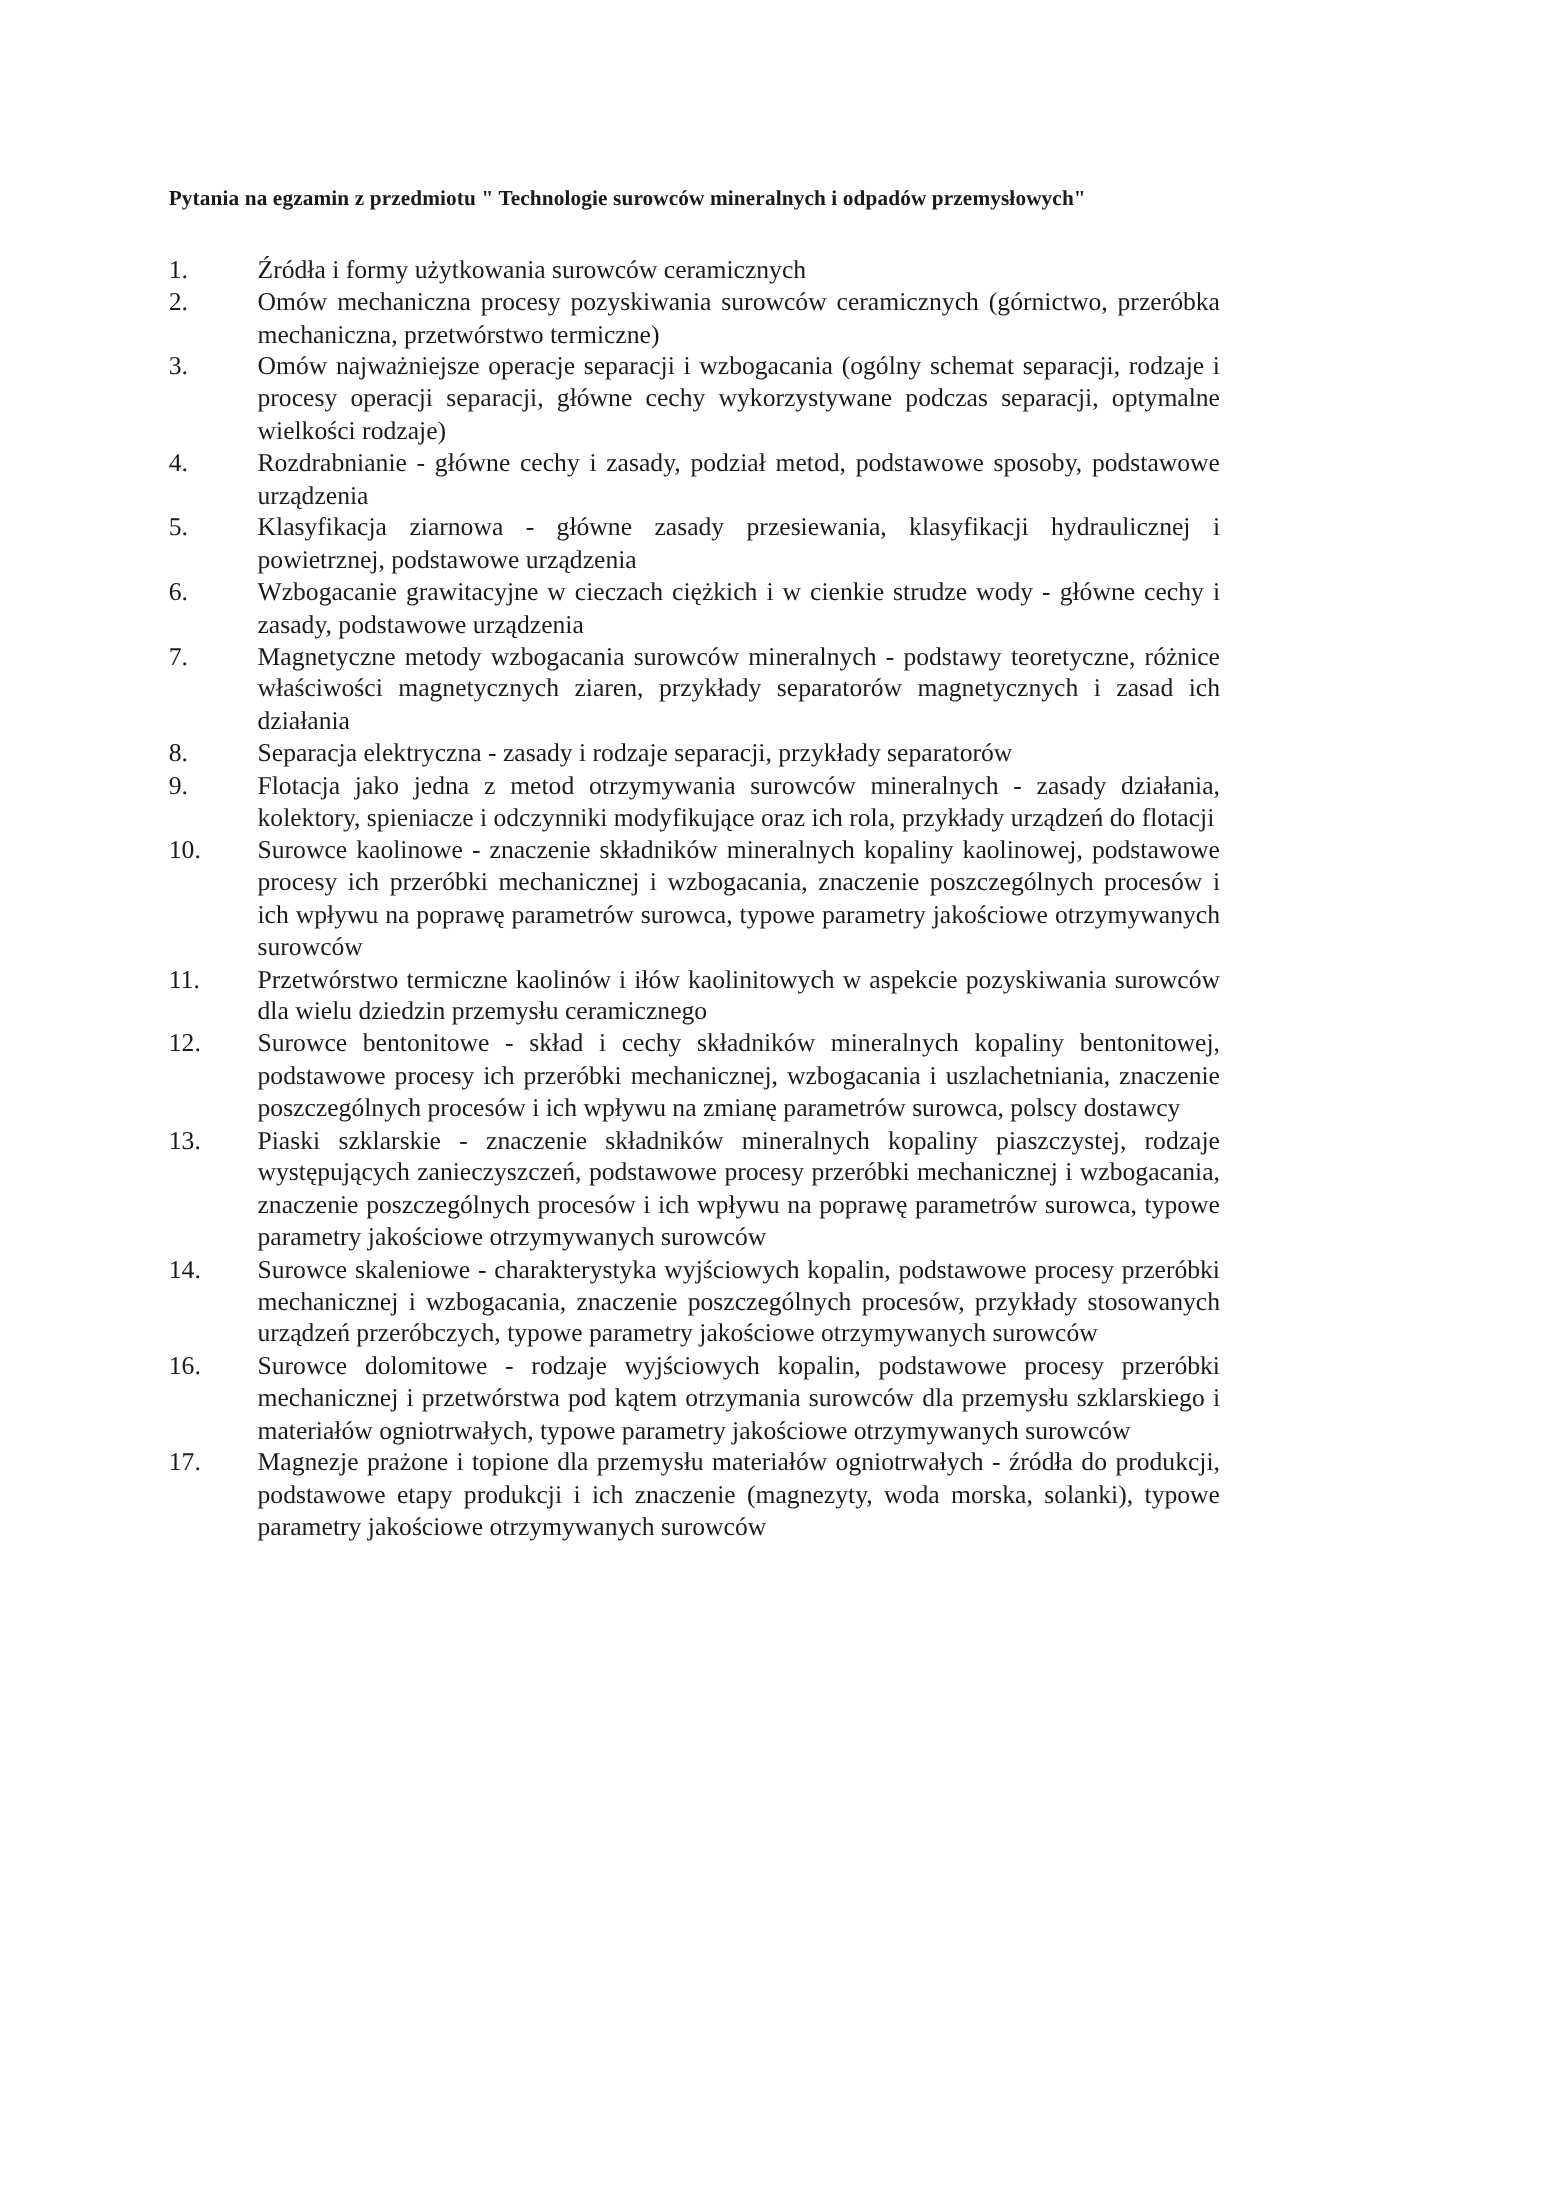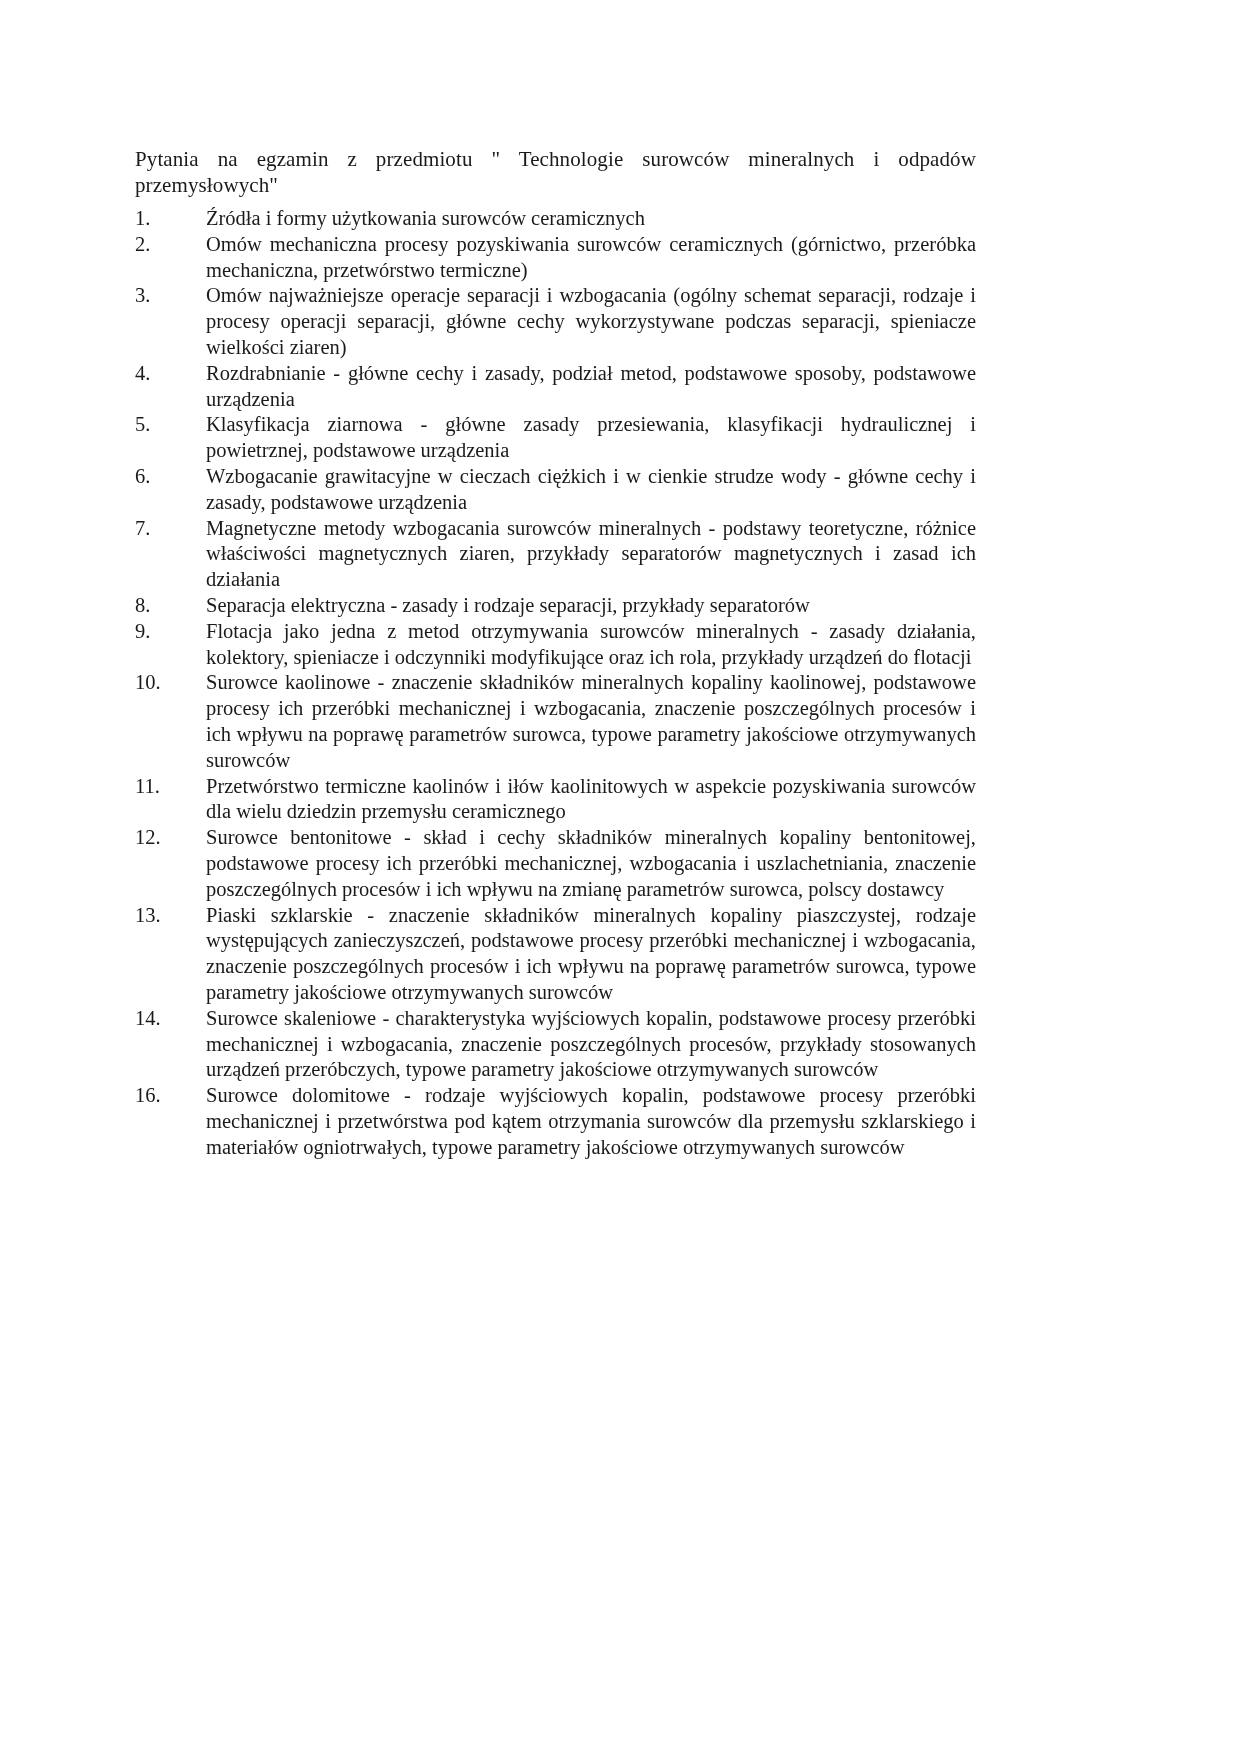--- a/index.html
+++ b/index.html
@@ -22,12 +22,12 @@
       width: 841px;
     }
     .title {
-      font-weight: normal;
-      font-size: 21px;
+      font-weight: bold;
+      font-size: 17px;
       line-height: 26px;
       text-align: justify;
       text-align-last: left;
-      margin: 0 0 8px 0;
+      margin: 0 0 32px 0;
       letter-spacing: 0.1px;
     }
     .questions {

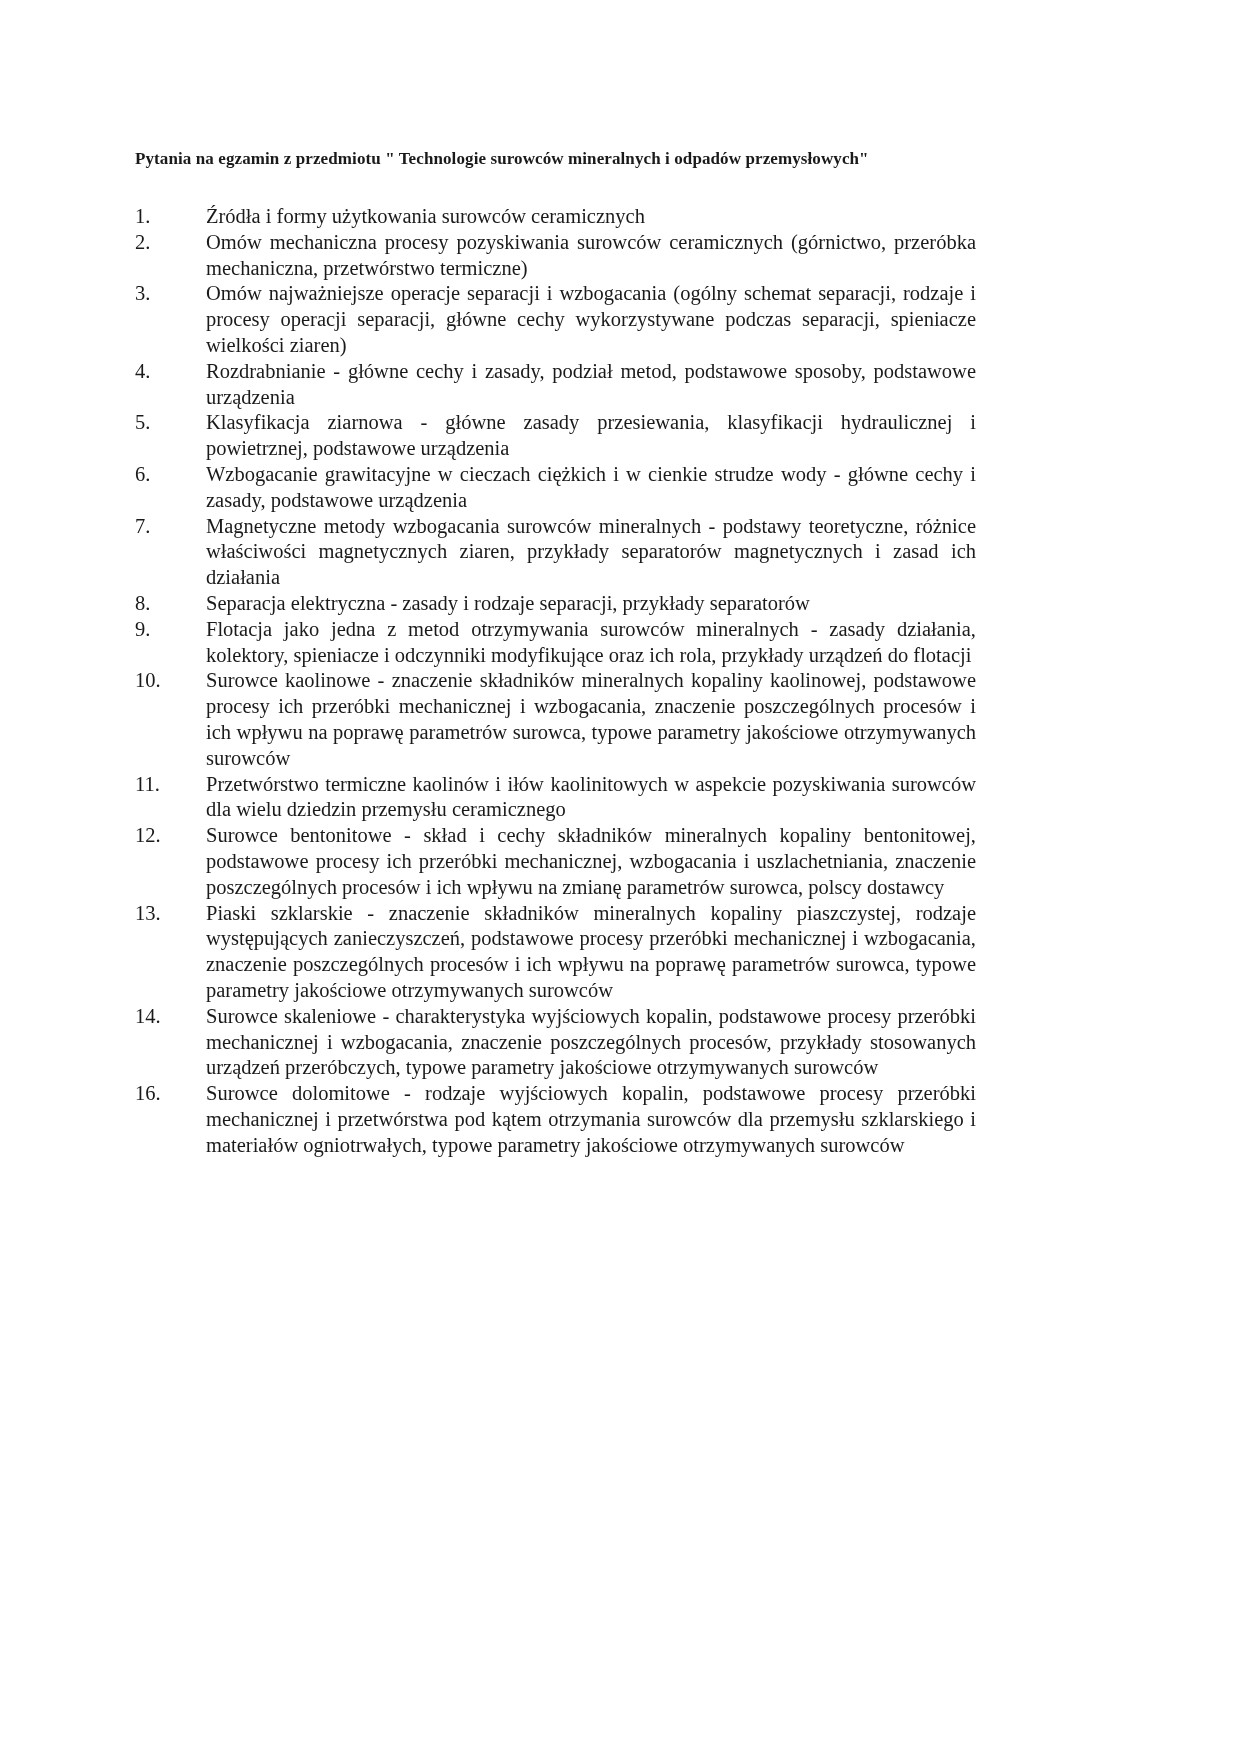--- a/index.html
+++ b/index.html
@@ -72,7 +72,7 @@
       </li>
     <li class="question">
         <span class="q-num">3.</span>
-        <span class="q-text">Omów najważniejsze operacje separacji i wzbogacania (ogólny schemat separacji, rodzaje i procesy operacji separacji, główne cechy wykorzystywane podczas separacji, spieniacze wielkości ziaren)</span>
+        <span class="q-text">Omów najważniejsze operacje separacji i wzbogacania (ogólny schemat separacji, rodzaje i procesy operacji separacji, główne cechy wykorzystywane podczas separacji, optymalne wielkości rodzaje)</span>
       </li>
     <li class="question">
         <span class="q-num">4.</span>

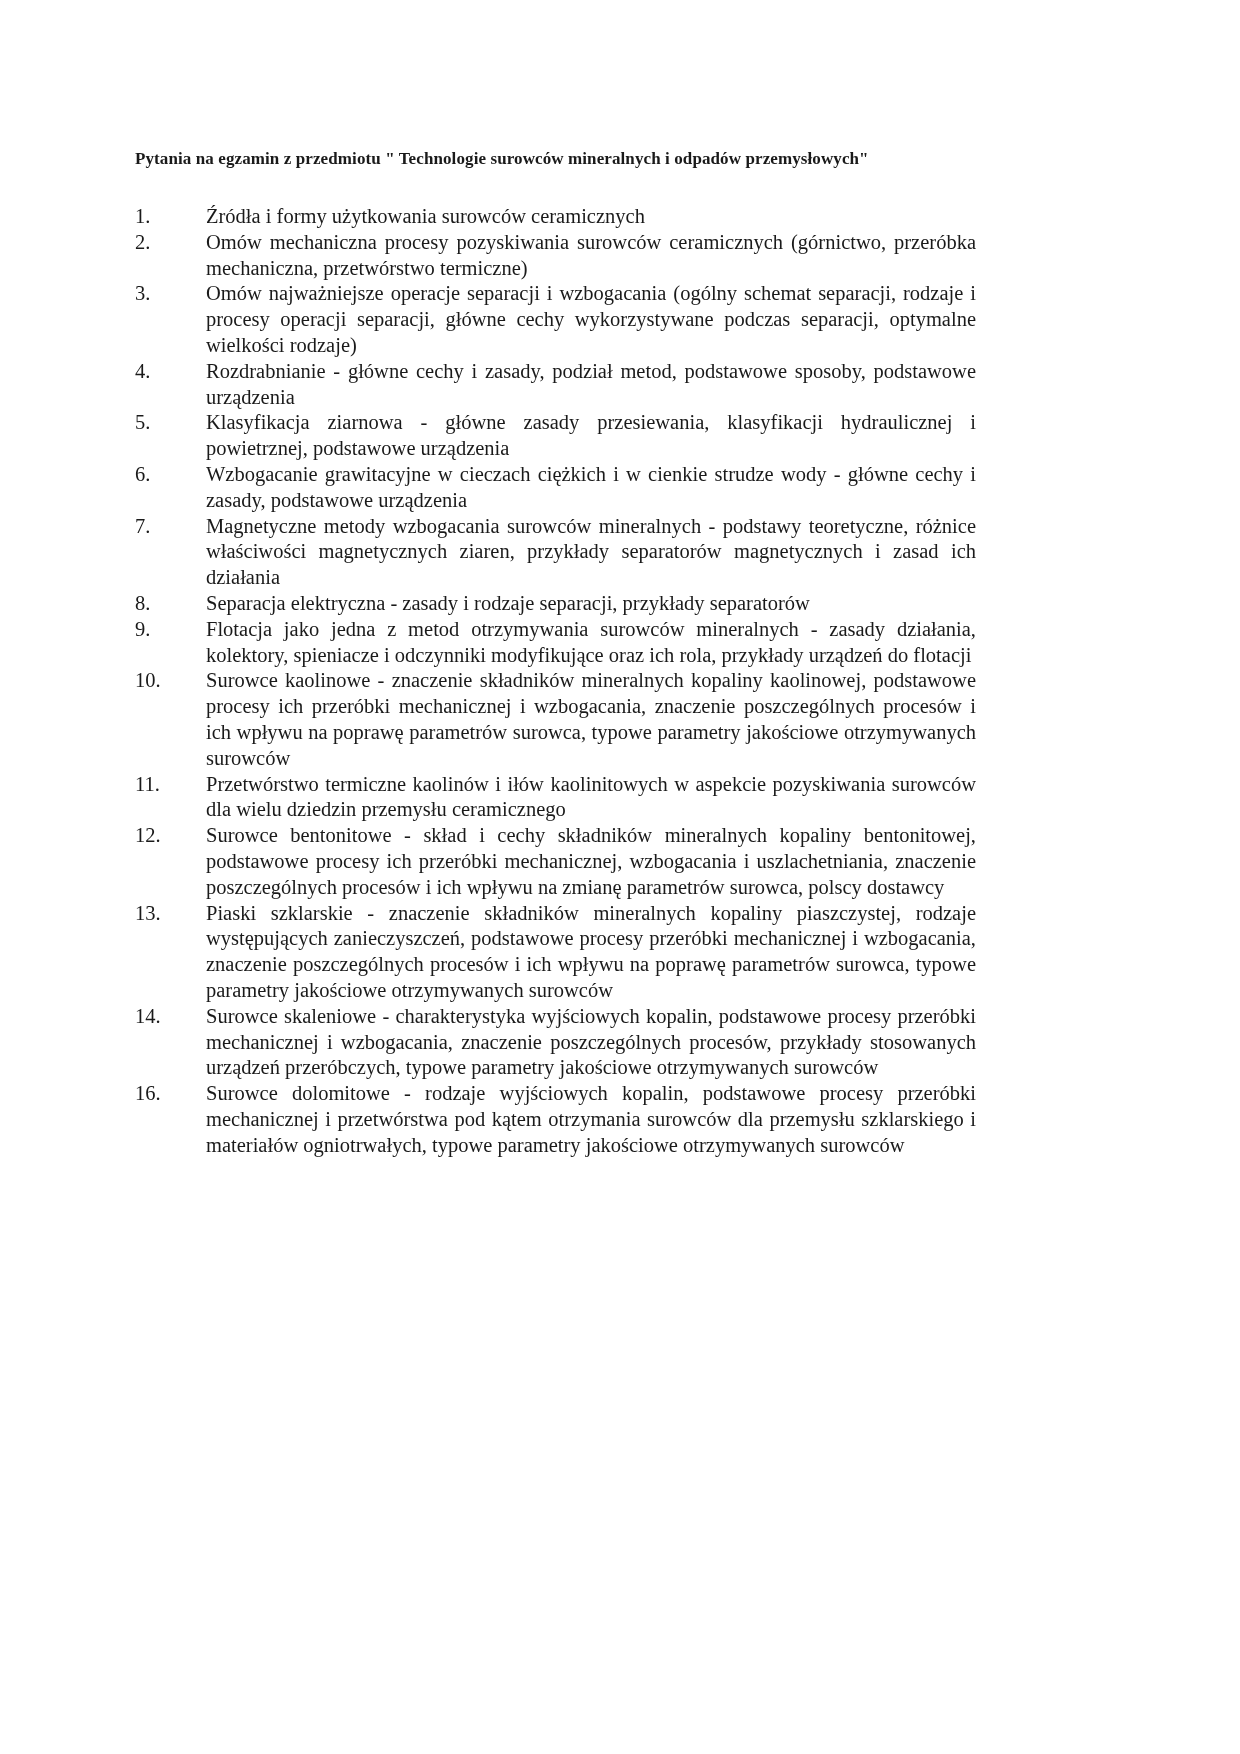--- a/index.html
+++ b/index.html
@@ -122,6 +122,10 @@
         <span class="q-num">16.</span>
         <span class="q-text">Surowce dolomitowe - rodzaje wyjściowych kopalin, podstawowe procesy przeróbki mechanicznej i przetwórstwa pod kątem otrzymania surowców dla przemysłu szklarskiego i materiałów ogniotrwałych, typowe parametry jakościowe otrzymywanych surowców</span>
       </li>
+    <li class="question">
+        <span class="q-num">17.</span>
+        <span class="q-text">Magnezje prażone i topione dla przemysłu materiałów ogniotrwałych - źródła do produkcji, podstawowe etapy produkcji i ich znaczenie (magnezyty, woda morska, solanki), typowe parametry jakościowe otrzymywanych surowców</span>
+      </li>
   </ol>
 </div>
 

